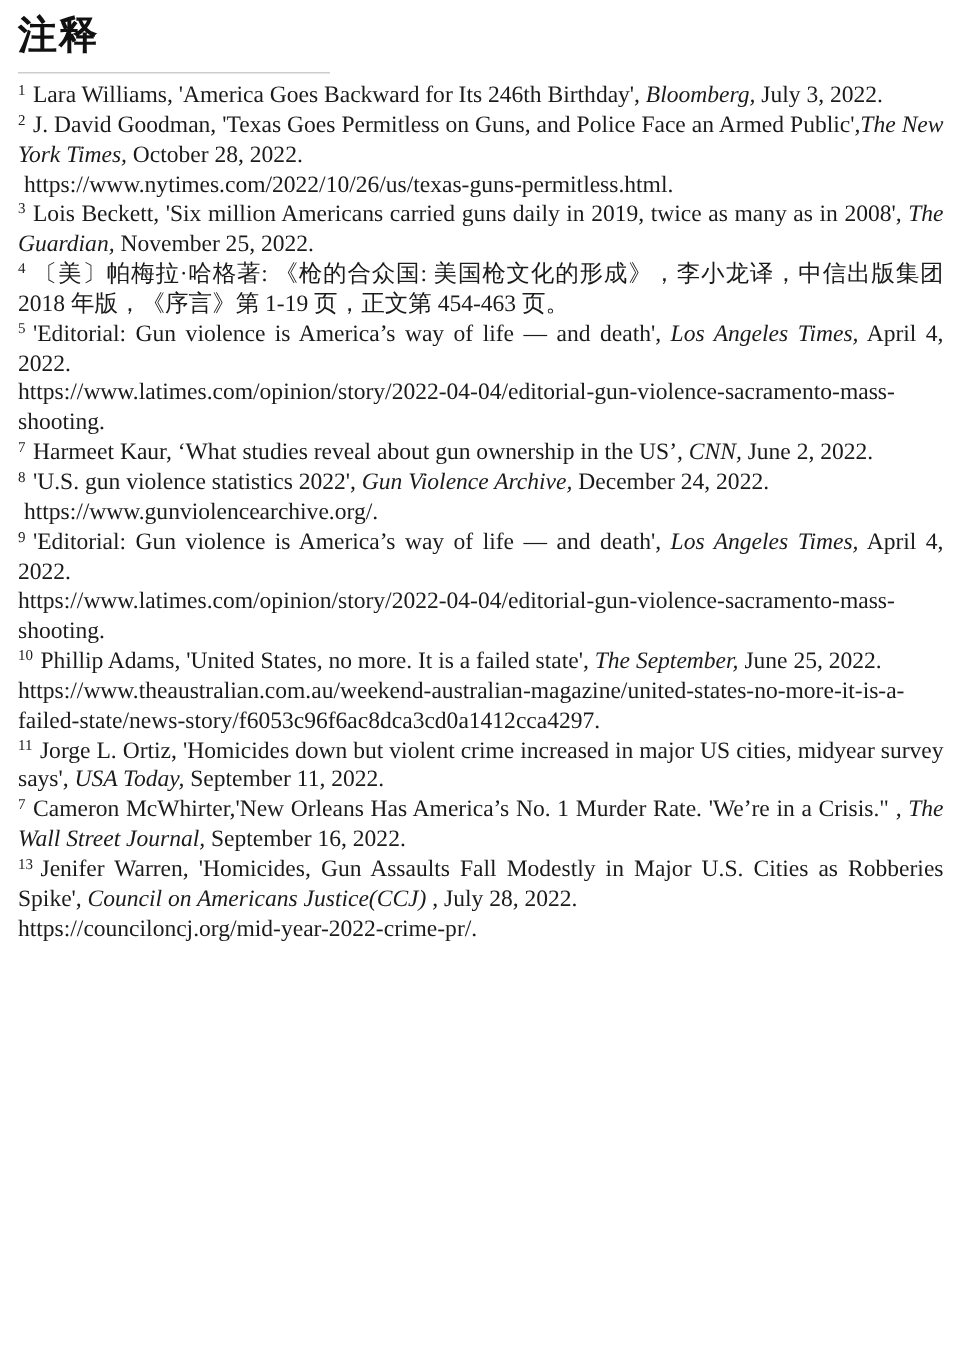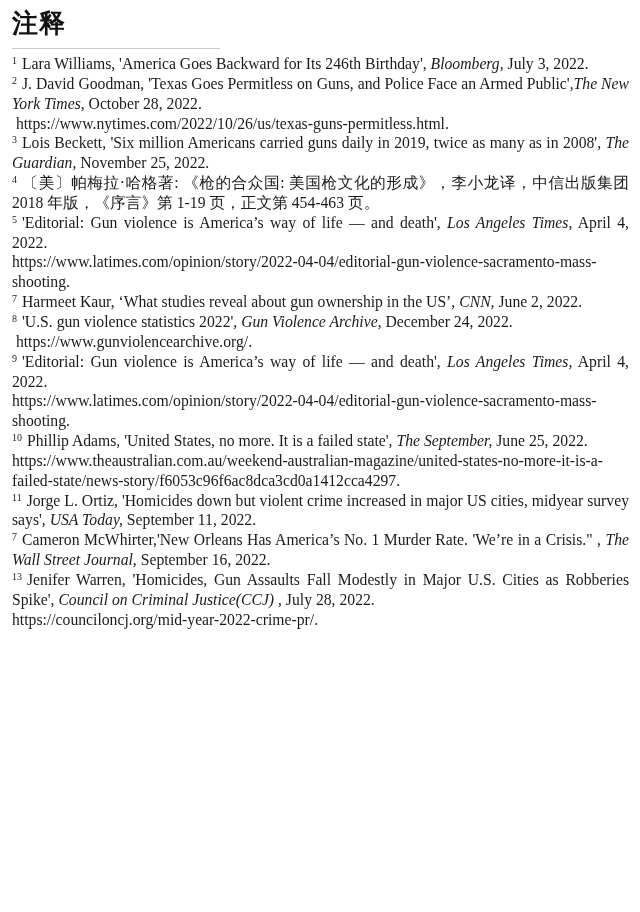--- a/index.html
+++ b/index.html
@@ -76,7 +76,7 @@
       <p class="note"><sup>10</sup><span>Phillip Adams, 'United States, no more. It is a failed state', </span><span class="it">The September,</span><span> June 25, 2022.</span><br><span>https://www.theaustralian.com.au/weekend-australian-magazine/united-states-no-more-it-is-a-failed-state/news-story/f6053c96f6ac8dca3cd0a1412cca4297.</span></p>
       <p class="note"><sup>11</sup><span>Jorge L. Ortiz, 'Homicides down but violent crime increased in major US cities, midyear survey says', </span><span class="it">USA Today,</span><span> September 11, 2022.</span><br></p>
       <p class="note"><sup>7</sup><span>Cameron McWhirter,'New Orleans Has America’s No. 1 Murder Rate. 'We’re in a Crisis." , </span><span class="it">The Wall Street Journal,</span><span> September 16, 2022.</span><br></p>
-      <p class="note"><sup>13</sup><span>Jenifer Warren, 'Homicides, Gun Assaults Fall Modestly in Major U.S. Cities as Robberies Spike', </span><span class="it">Council on Criminal Justice(CCJ)</span><span> , July 28, 2022.</span><br><span>https://counciloncj.org/mid-year-2022-crime-pr/.</span></p>
+      <p class="note"><sup>13</sup><span>Jenifer Warren, 'Homicides, Gun Assaults Fall Modestly in Major U.S. Cities as Robberies Spike', </span><span class="it">Council on Americans Justice(CCJ)</span><span> , July 28, 2022.</span><br><span>https://counciloncj.org/mid-year-2022-crime-pr/.</span></p>
     </div>
 </div>
 

